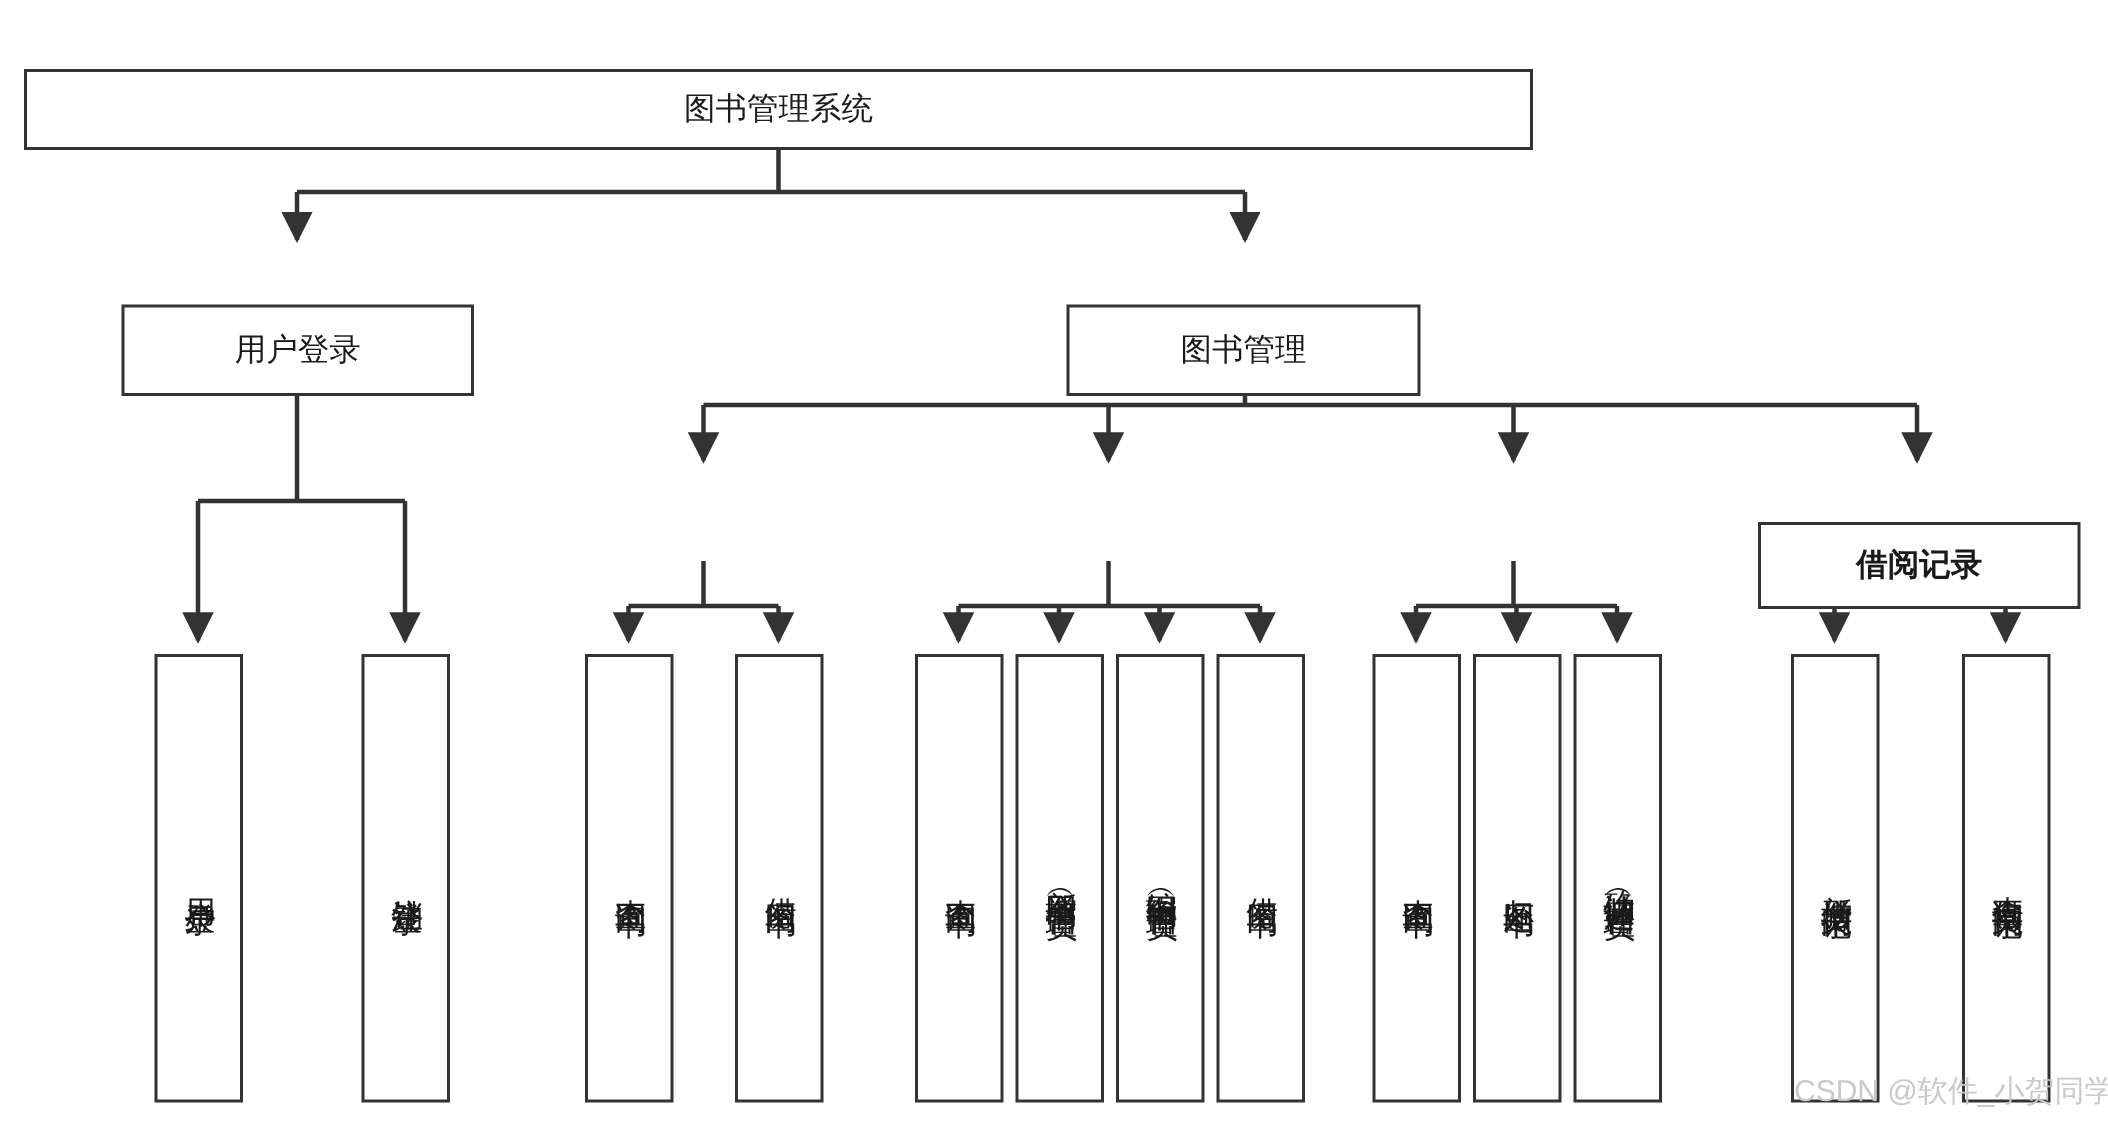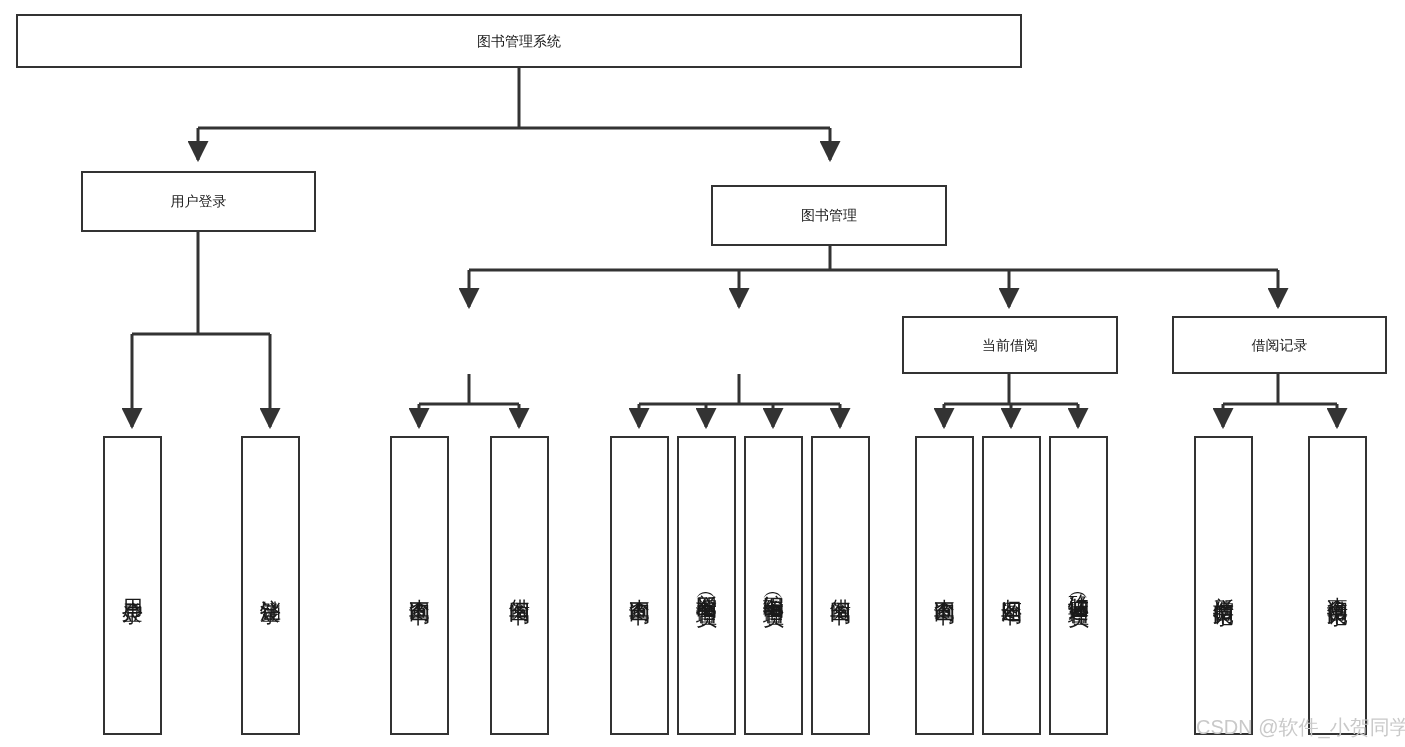--- a/index.html
+++ b/index.html
@@ -10,7 +10,7 @@
   .node{position:absolute;box-sizing:border-box;background:#ffffff;
         border:2px solid #333333;display:flex;align-items:center;
         justify-content:center;color:#1a1a1a;}
-  .node.horiz{font-size:14px;line-height:1.2;white-space:nowrap;}
+  .node.horiz{font-size:21px;line-height:1.2;white-space:nowrap;margin-top:32px;}
   .node.vert{font-size:21px;line-height:1.15;}
   .node.vert .vtext{writing-mode:vertical-rl;text-orientation:upright;
         letter-spacing:2px;text-align:center;}

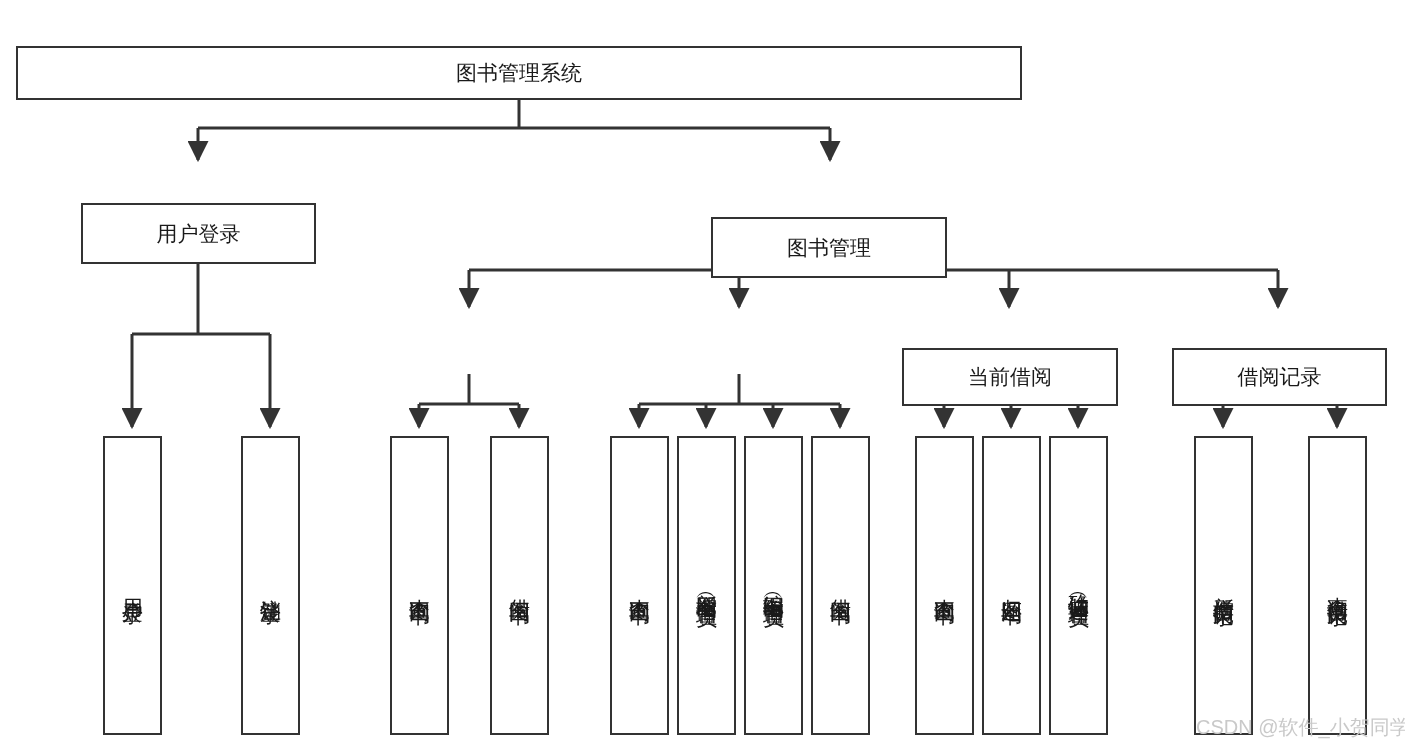--- a/index.html
+++ b/index.html
@@ -79,7 +79,7 @@
   <div class="node horiz" style="left:81px;top:171px;width:235px;height:61px;">
     <span>用户登录</span>
   </div>
-  <div class="node horiz" style="left:711px;top:185px;width:236px;height:61px;">
+  <div class="node horiz" style="left:711px;top:171px;width:236px;height:61px;">
     <span>图书管理</span>
   </div>
 

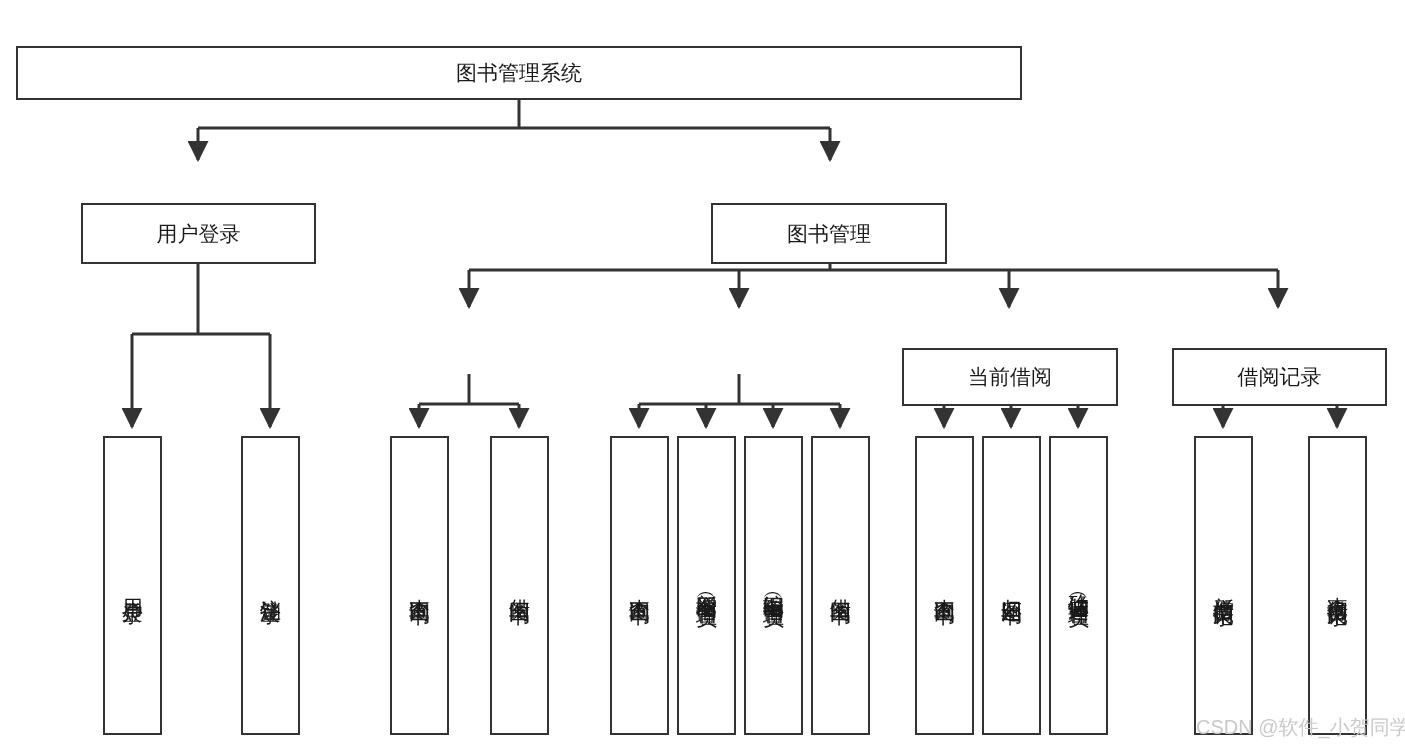--- a/index.html
+++ b/index.html
@@ -83,9 +83,6 @@
     <span>图书管理</span>
   </div>
 
-  <div class="node horiz" style="left:902px;top:316px;width:216px;height:58px;">
-    <span>当前借阅</span>
-  </div>
   <div class="node horiz" style="left:1172px;top:316px;width:215px;height:58px;">
     <span>借阅记录</span>
   </div>

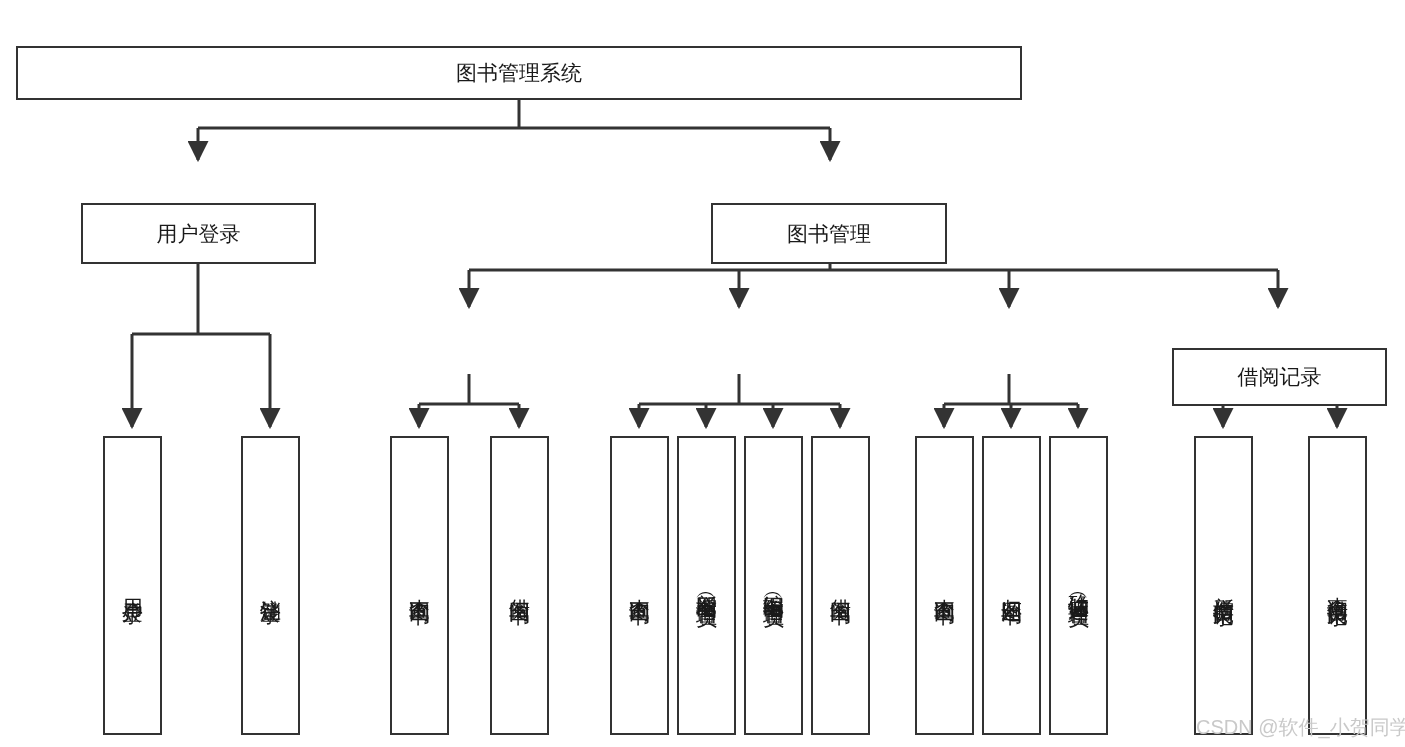--- a/index.html
+++ b/index.html
@@ -83,7 +83,7 @@
     <span>图书管理</span>
   </div>
 
-  <div class="node horiz" style="left:1172px;top:316px;width:215px;height:58px;">
+  <div class="node horiz" style="left:1172px;top:316px;width:215px;height:58px;font-weight:bold;">
     <span>借阅记录</span>
   </div>
 

